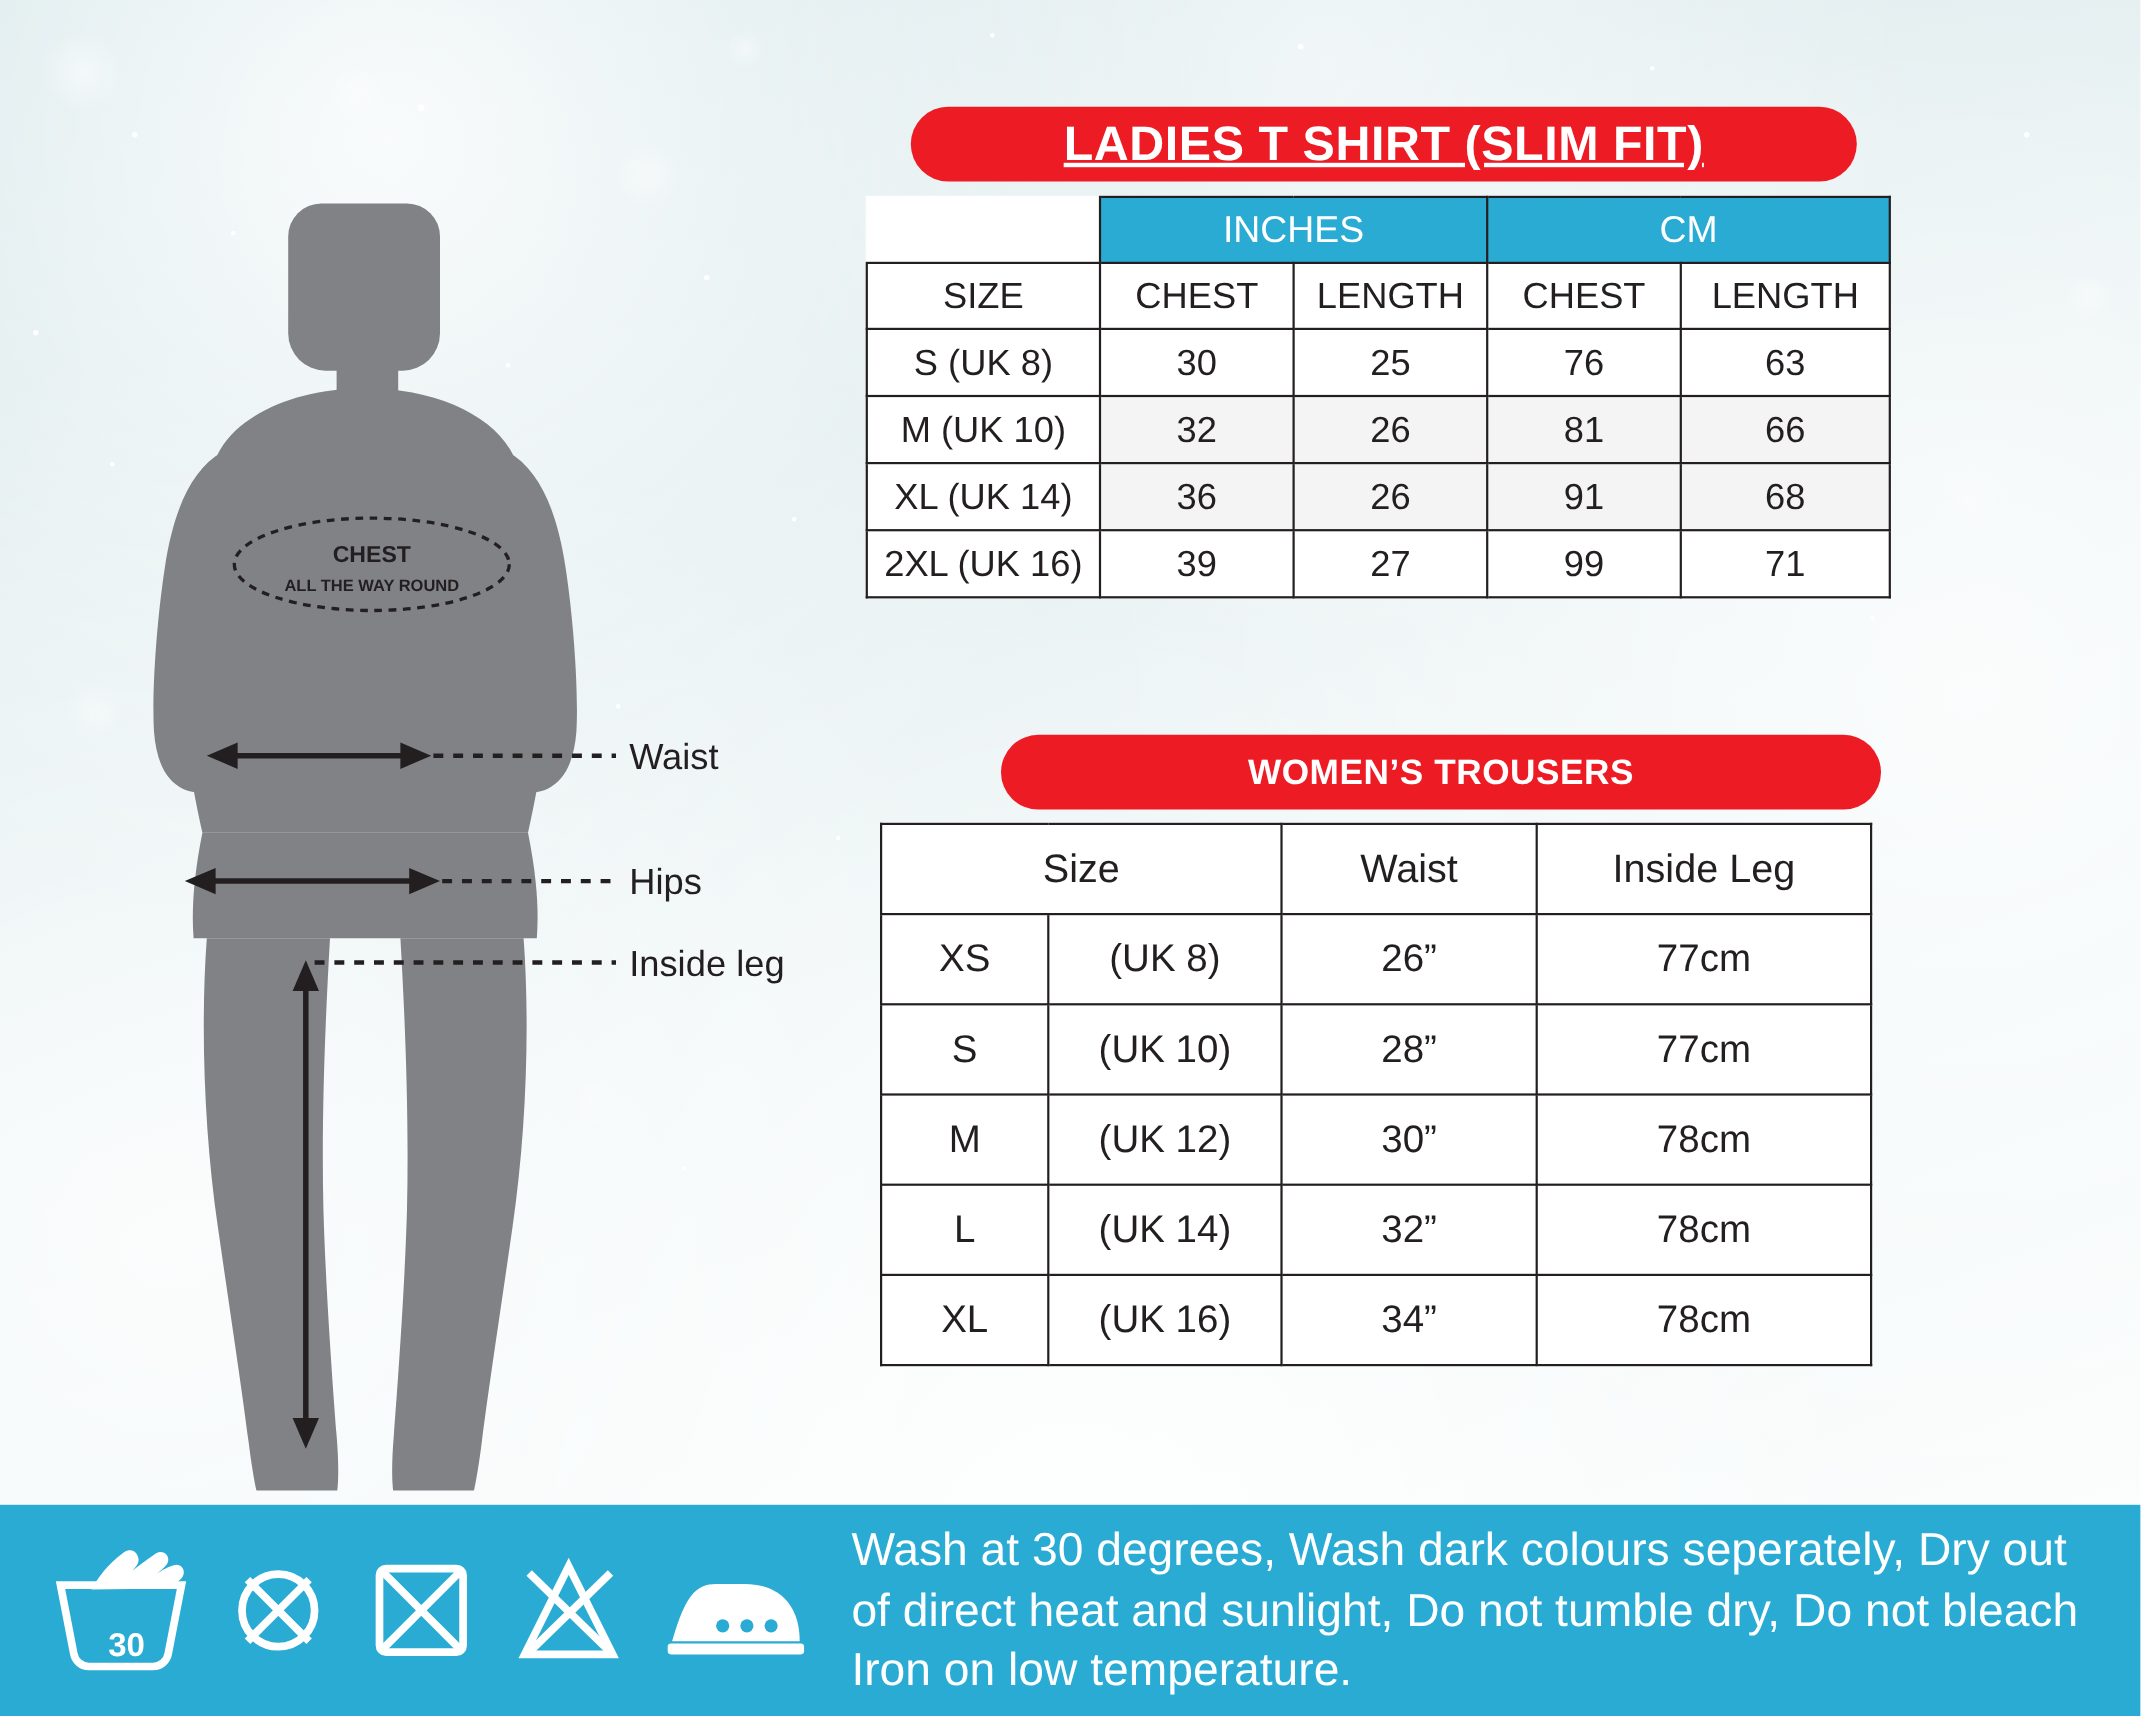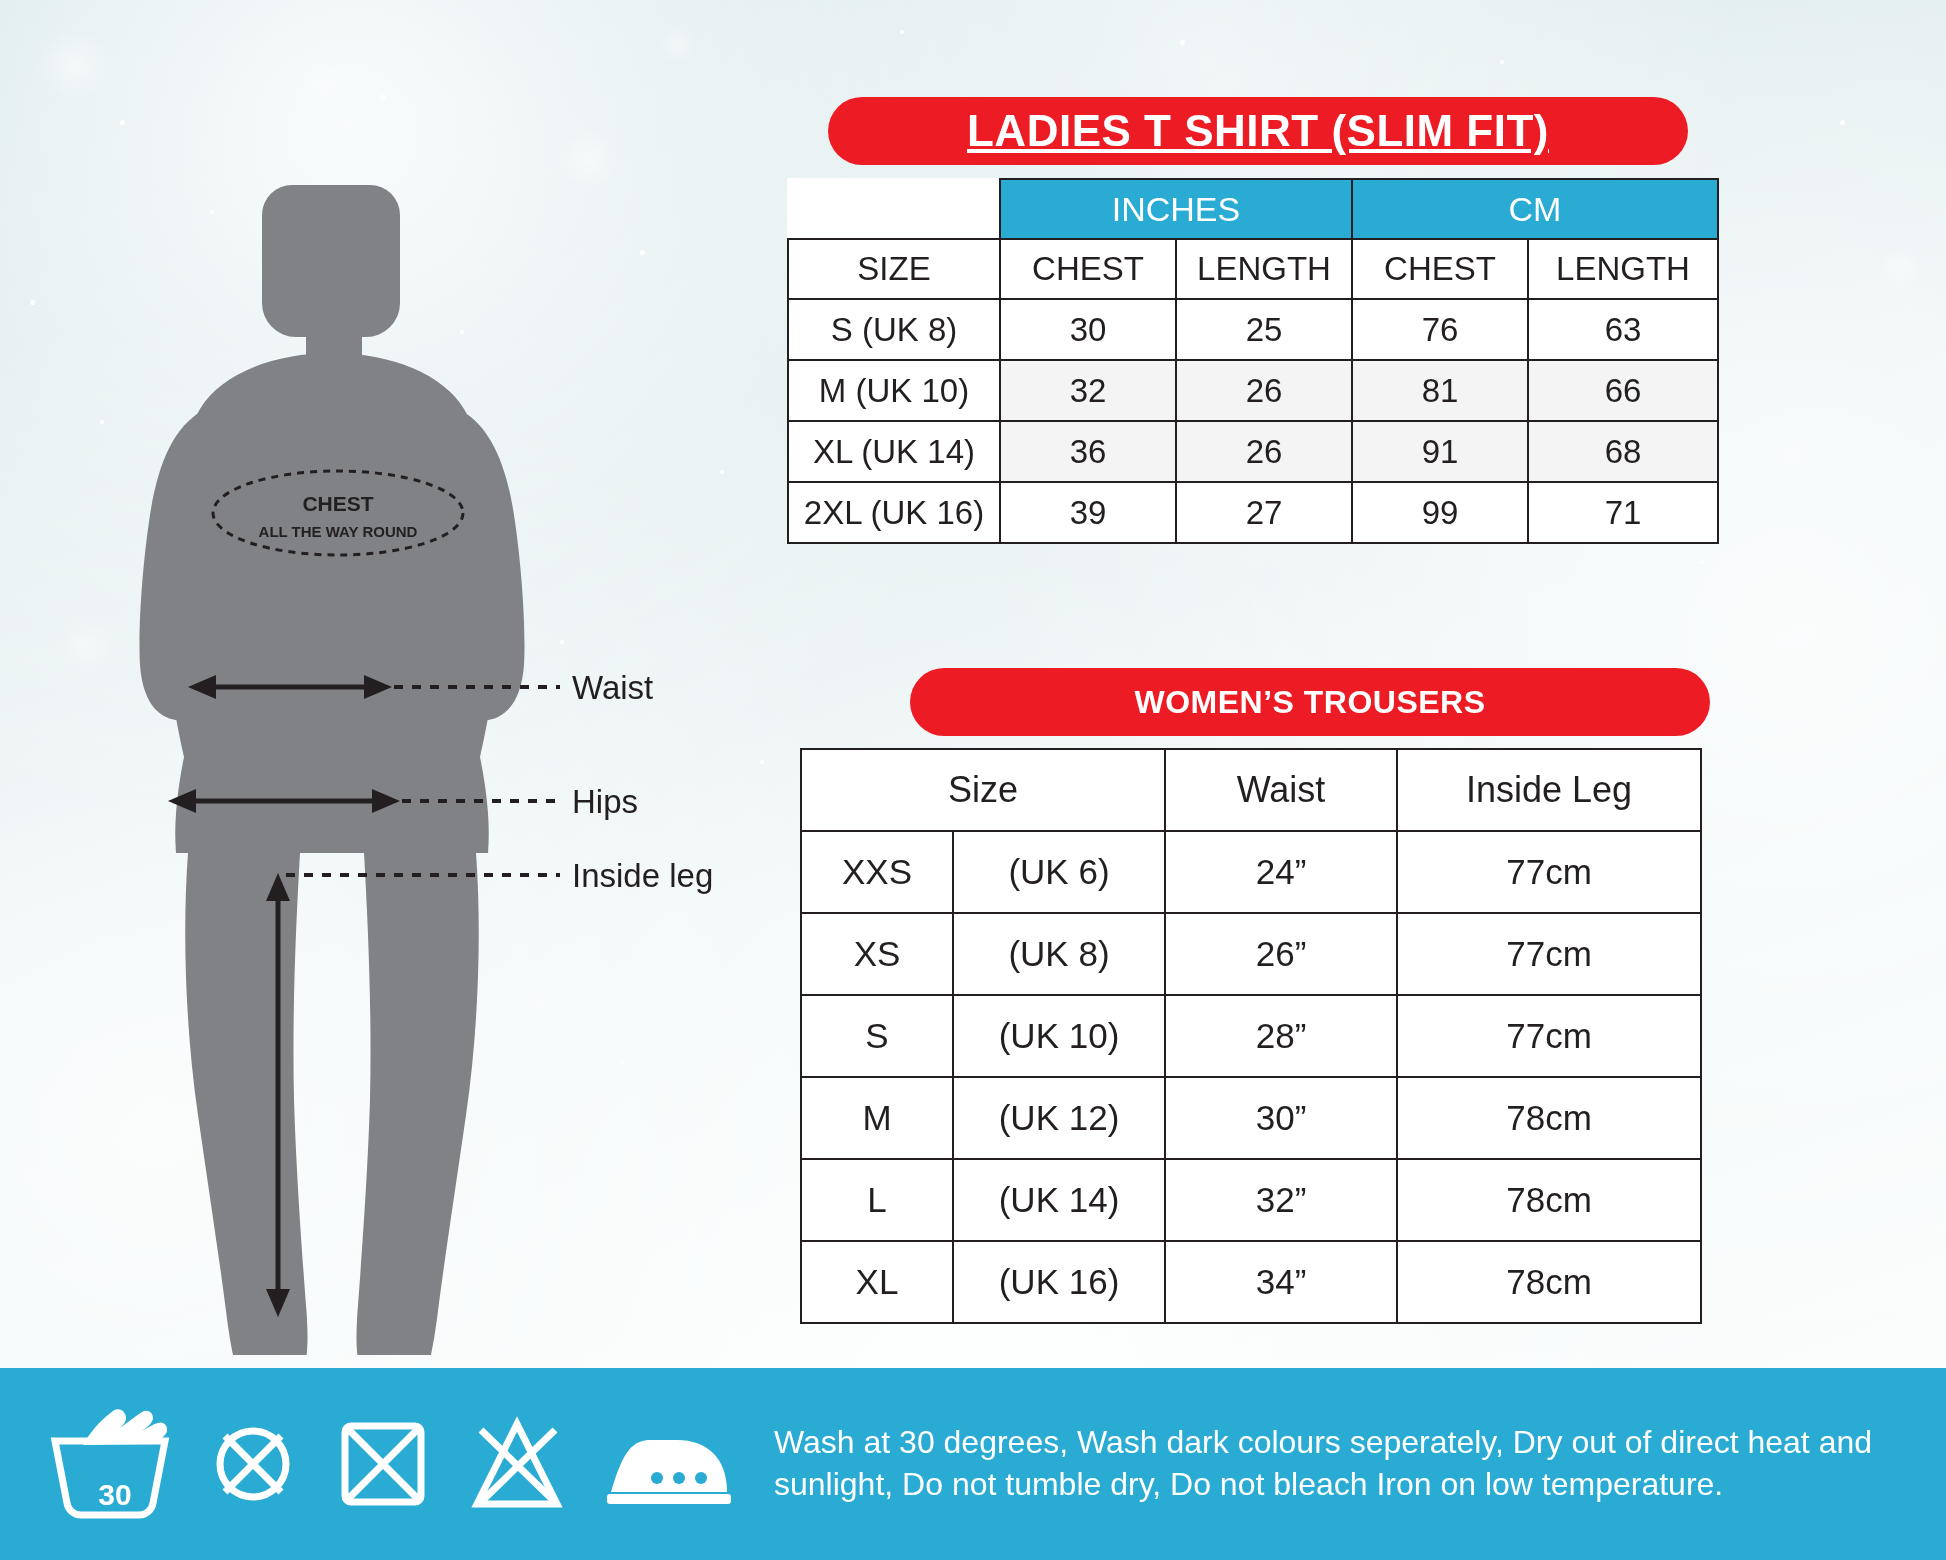--- a/index.html
+++ b/index.html
@@ -325,12 +325,6 @@
     </thead>
     <tbody>
       <tr>
-        <td>XXS</td>
-        <td>(UK 6)</td>
-        <td>24”</td>
-        <td>77cm</td>
-      </tr>
-      <tr>
         <td>XS</td>
         <td>(UK 8)</td>
         <td>26”</td>

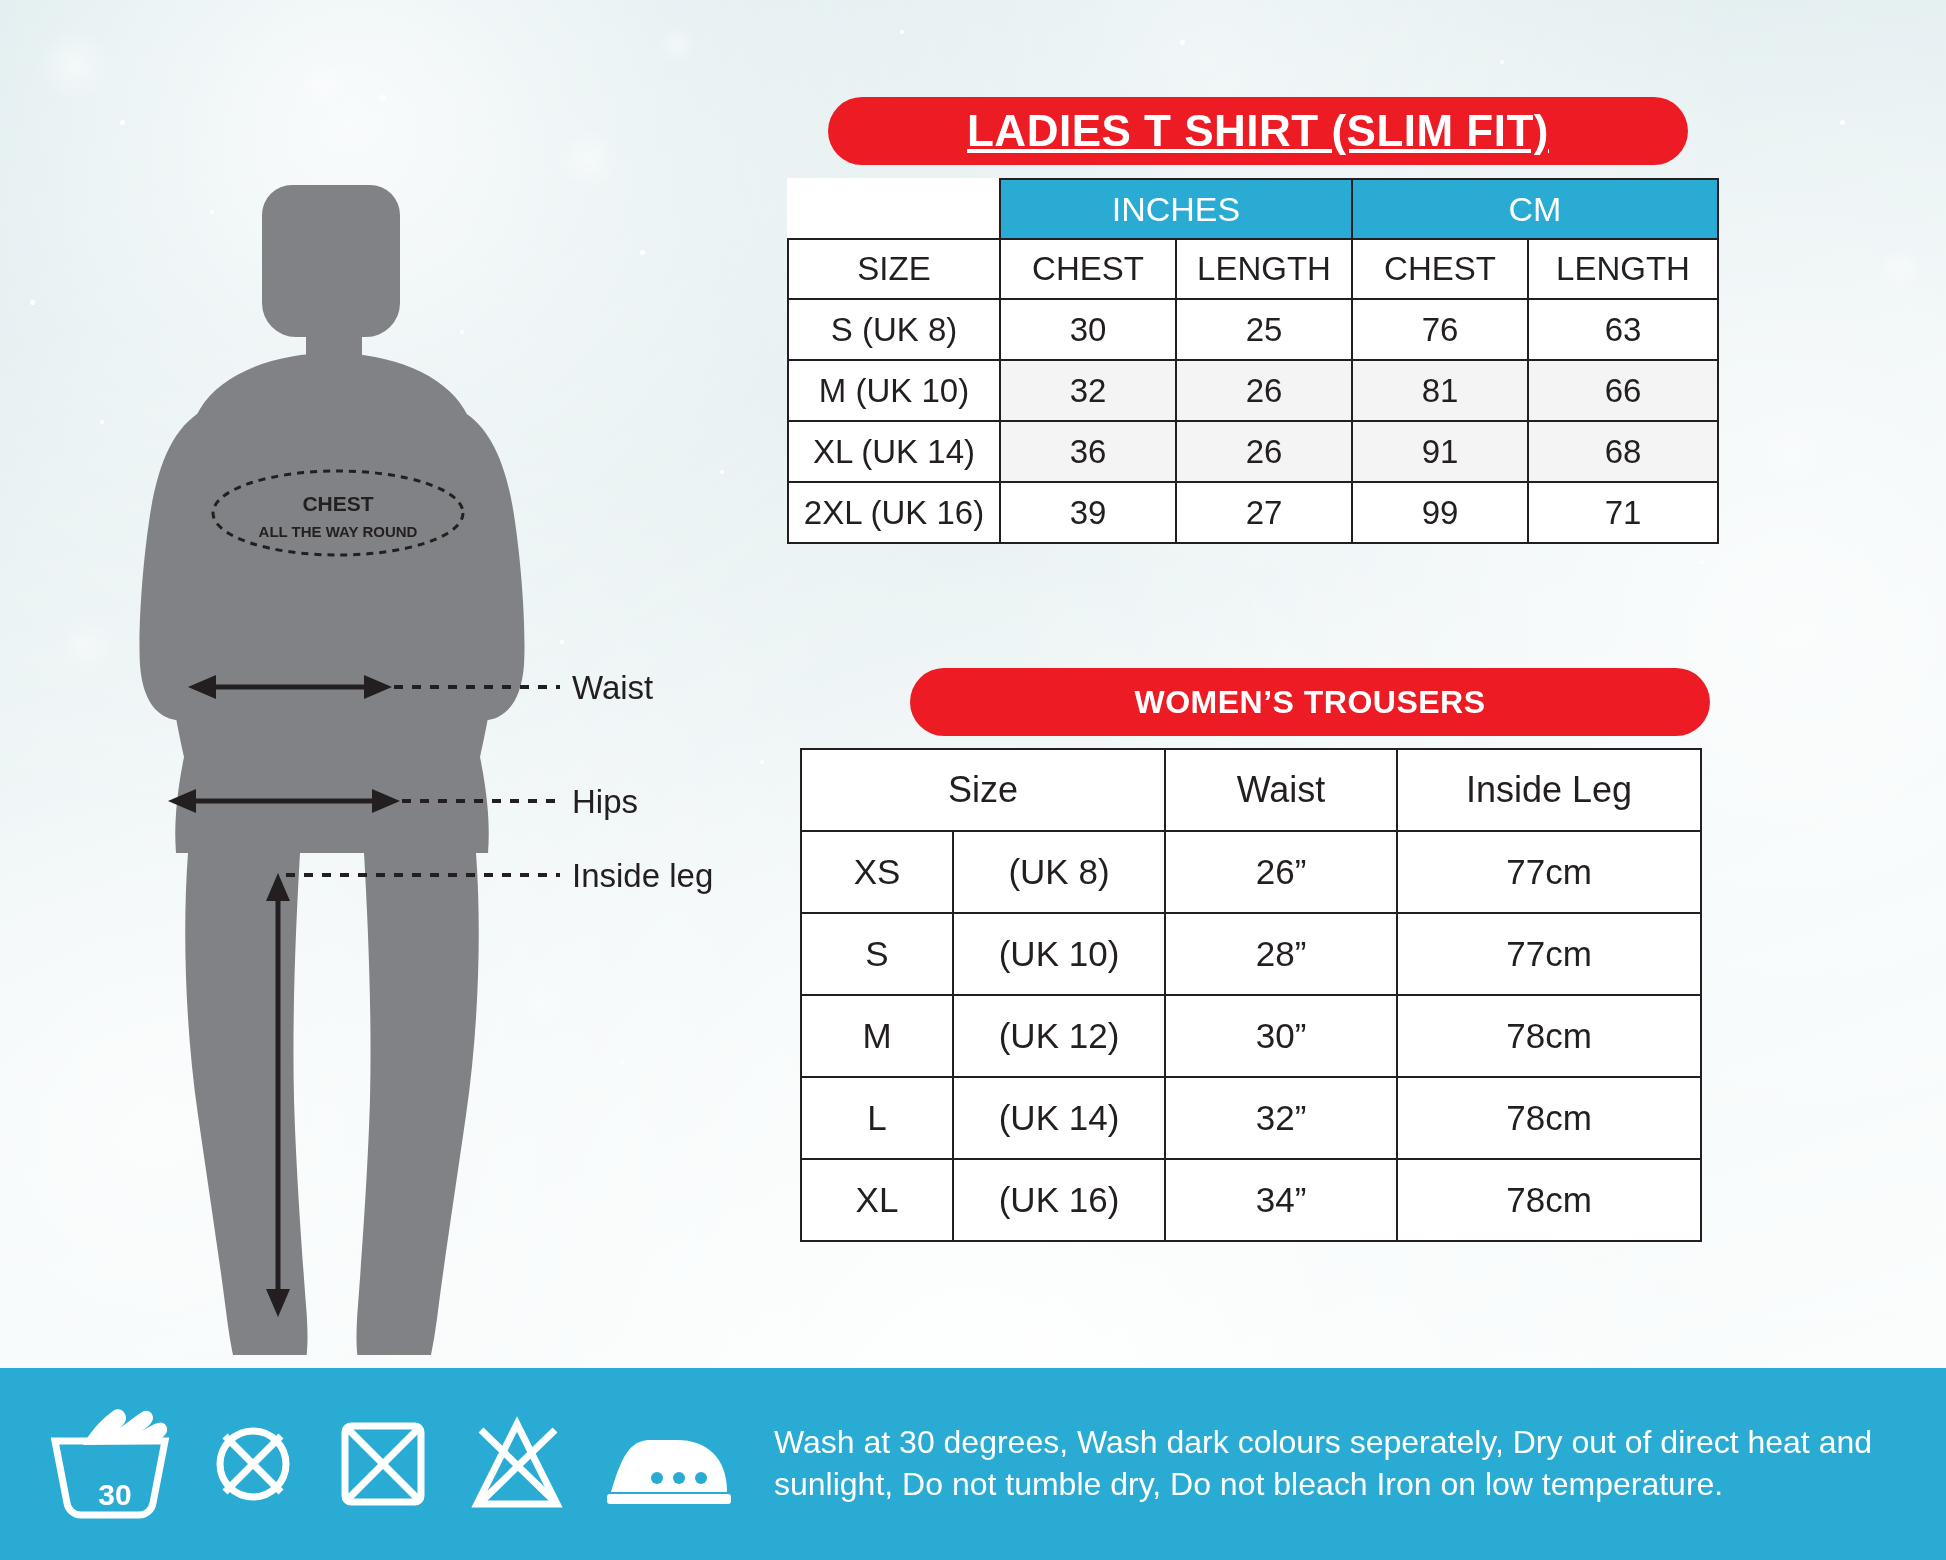--- a/index.html
+++ b/index.html
@@ -151,7 +151,7 @@
   }
   .care-text {
     color: #ffffff;
-    font-size: 32px;
+    font-size: 42px;
     line-height: 1.30;
     padding-left: 35px;
     padding-right: 31px;

